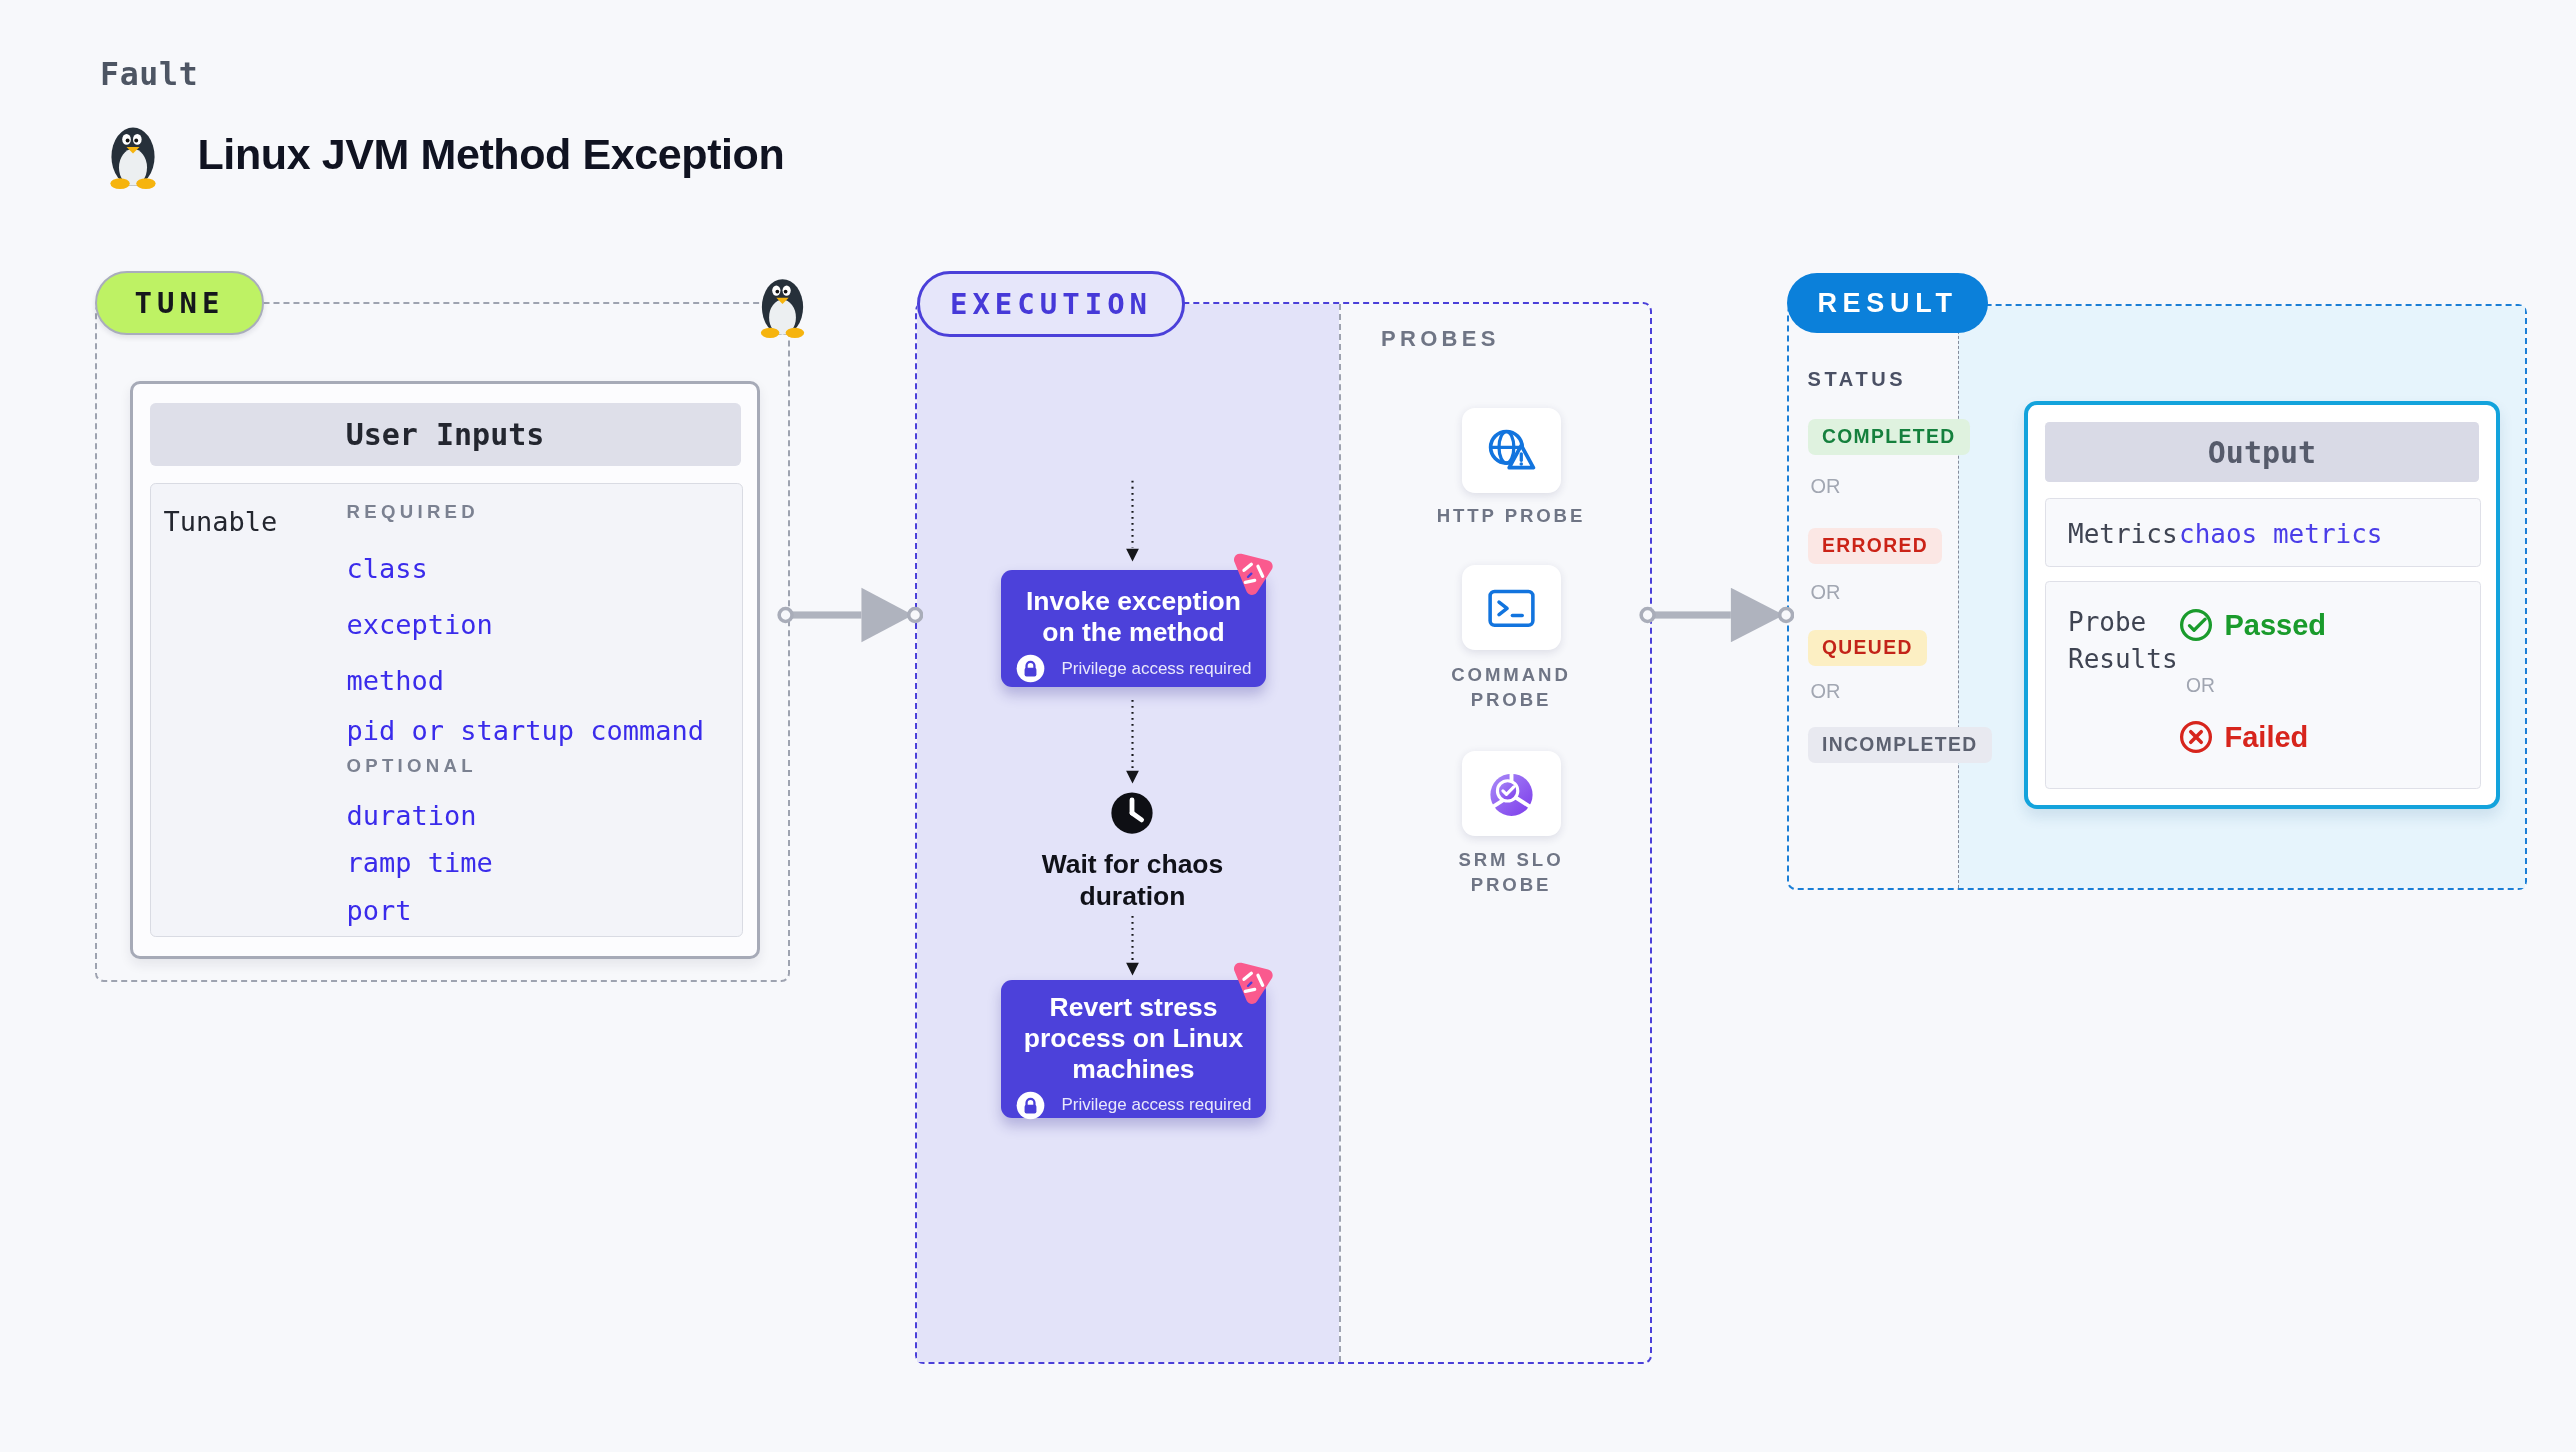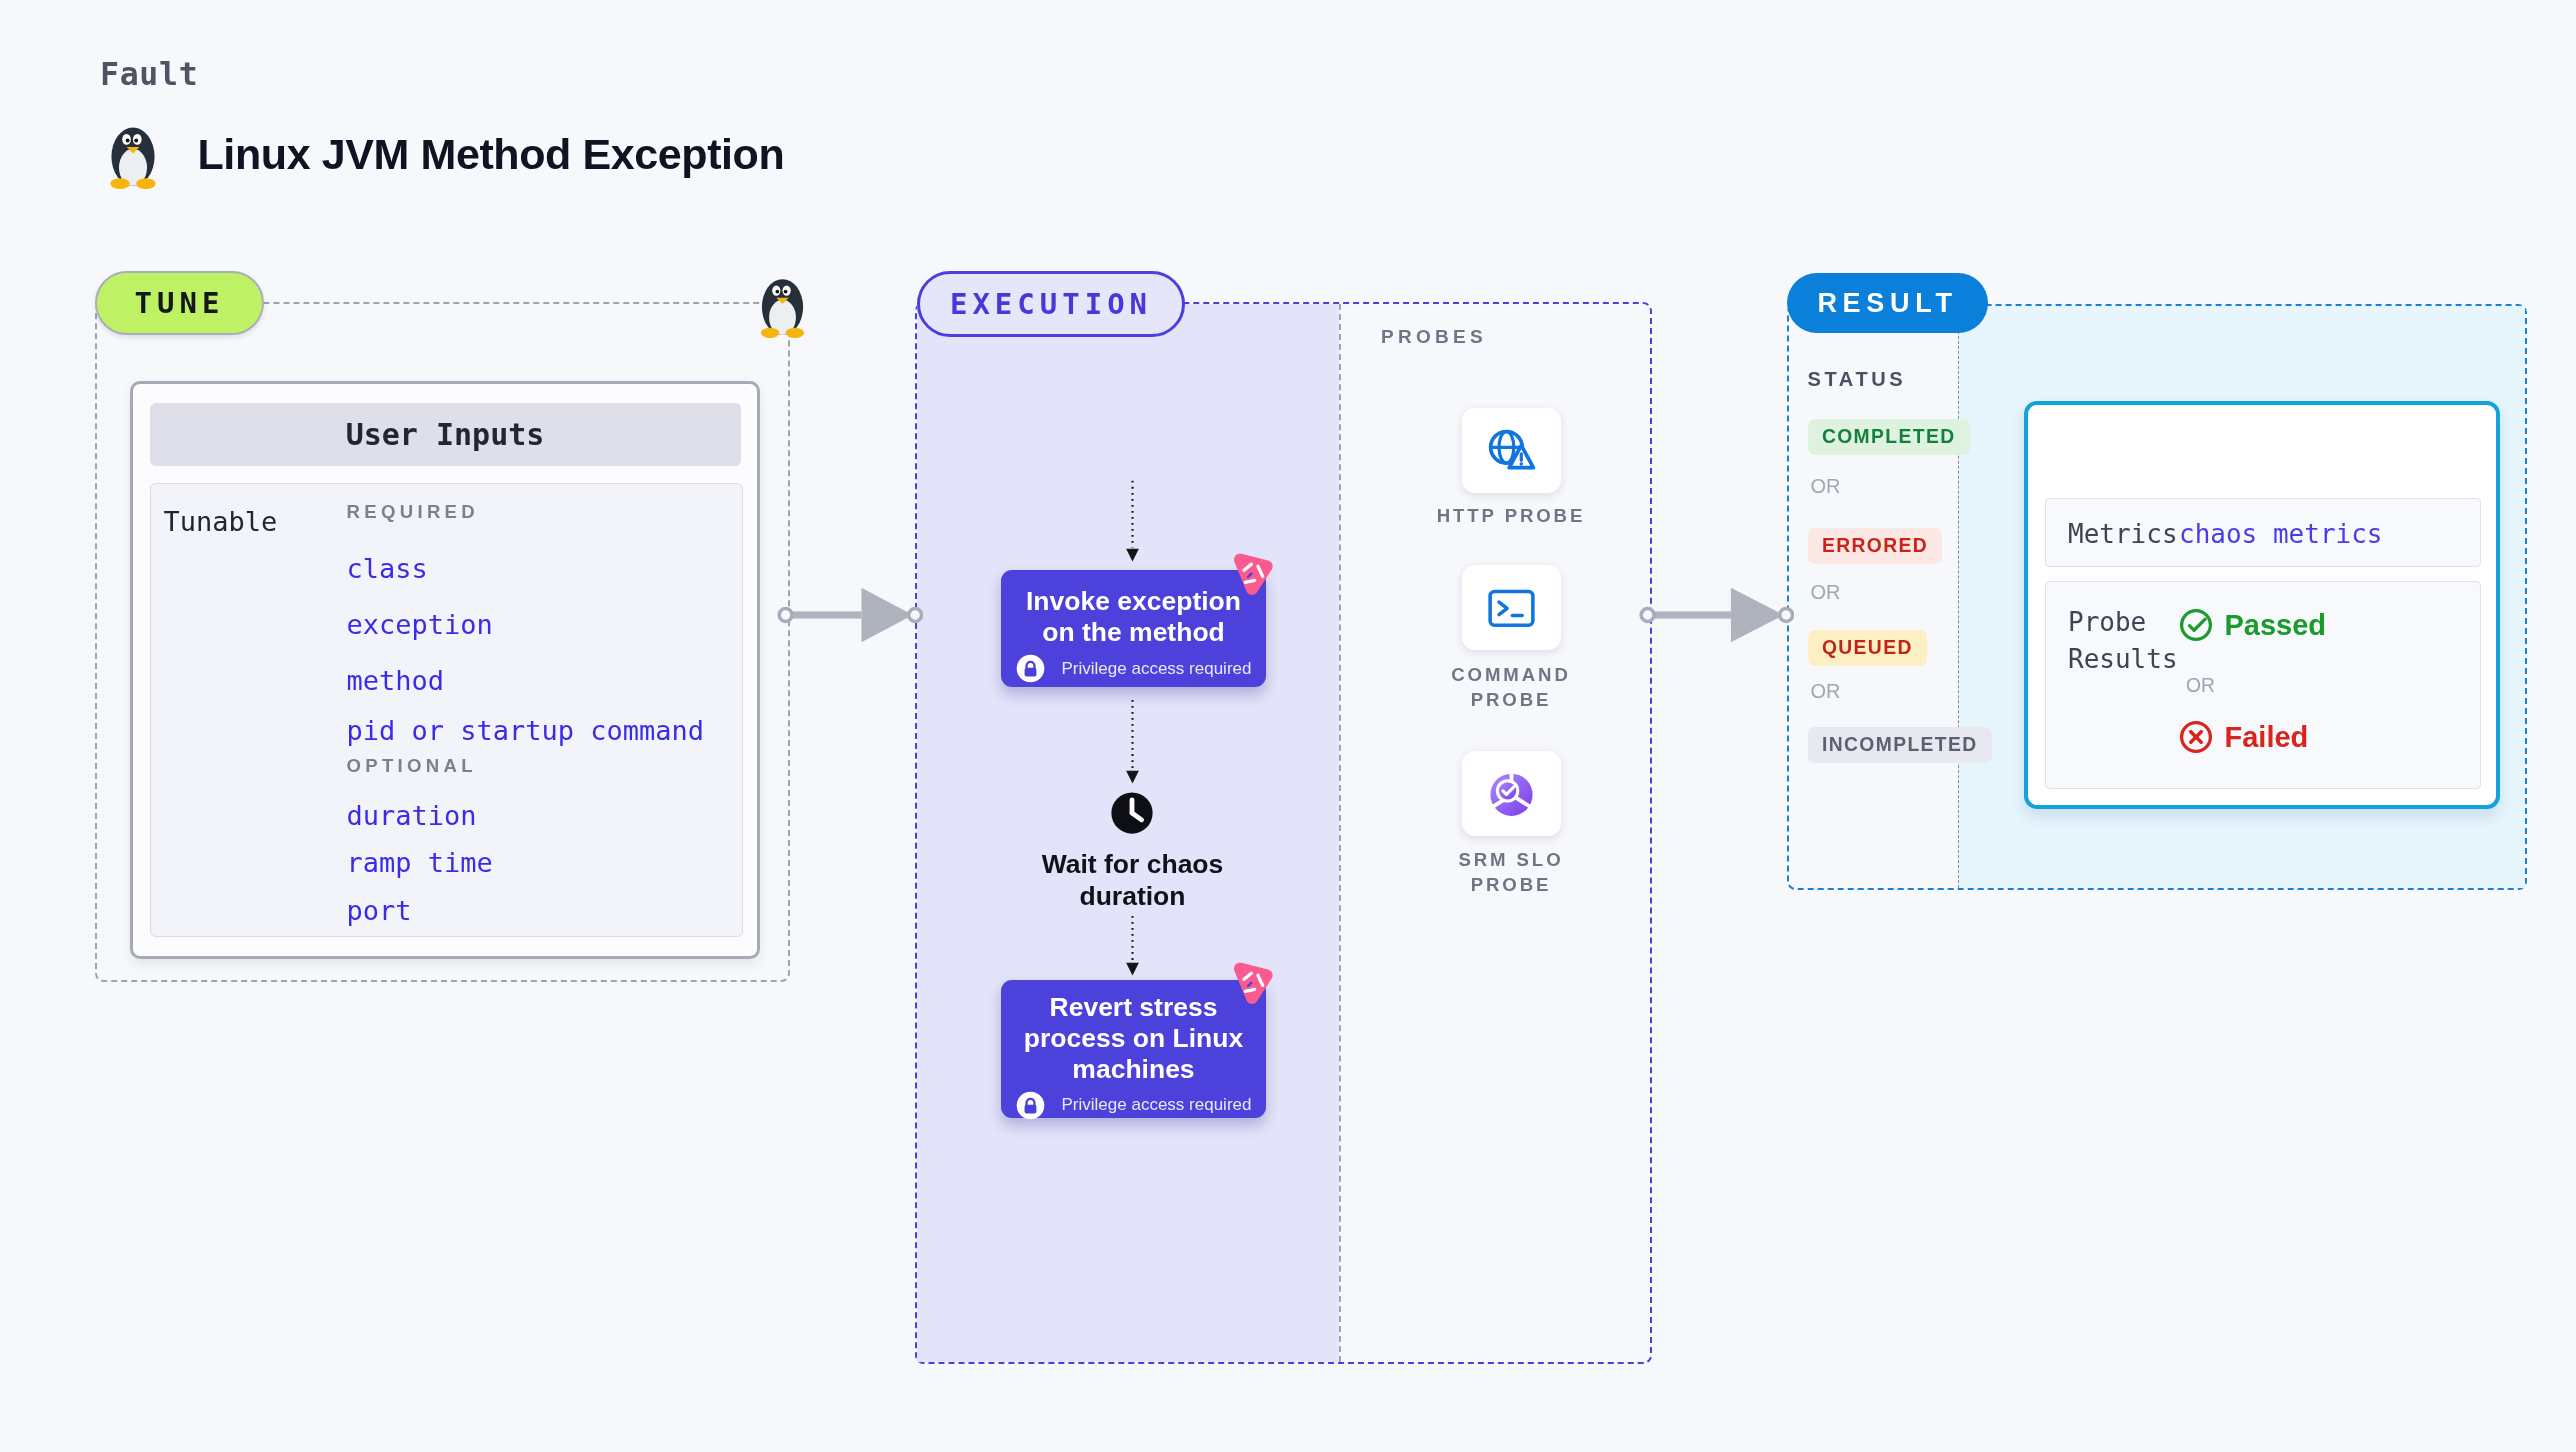--- a/index.html
+++ b/index.html
@@ -52,7 +52,7 @@
   .lock-note{font-size:17px;color:#E9E8FB;}
   .pink-badge{position:absolute;width:60px;height:60px;z-index:5;}
   .probes-label,.probe-name{position:absolute;font-weight:600;color:#6F7585;letter-spacing:4.3px;}
-  .probes-label{left:464px;top:21.5px;font-size:19px;}
+  .probes-label{left:464px;top:21.5px;font-size:22px;}
   .probe-card{position:absolute;left:545px;width:99px;height:85px;background:#fff;border-radius:13px;
     box-shadow:0 2.9px 8.6px rgba(40,40,90,.12);display:flex;align-items:center;justify-content:center;}
   .probe-name{left:501px;width:186px;text-align:center;font-size:18.6px;letter-spacing:2.9px;line-height:1.35;}

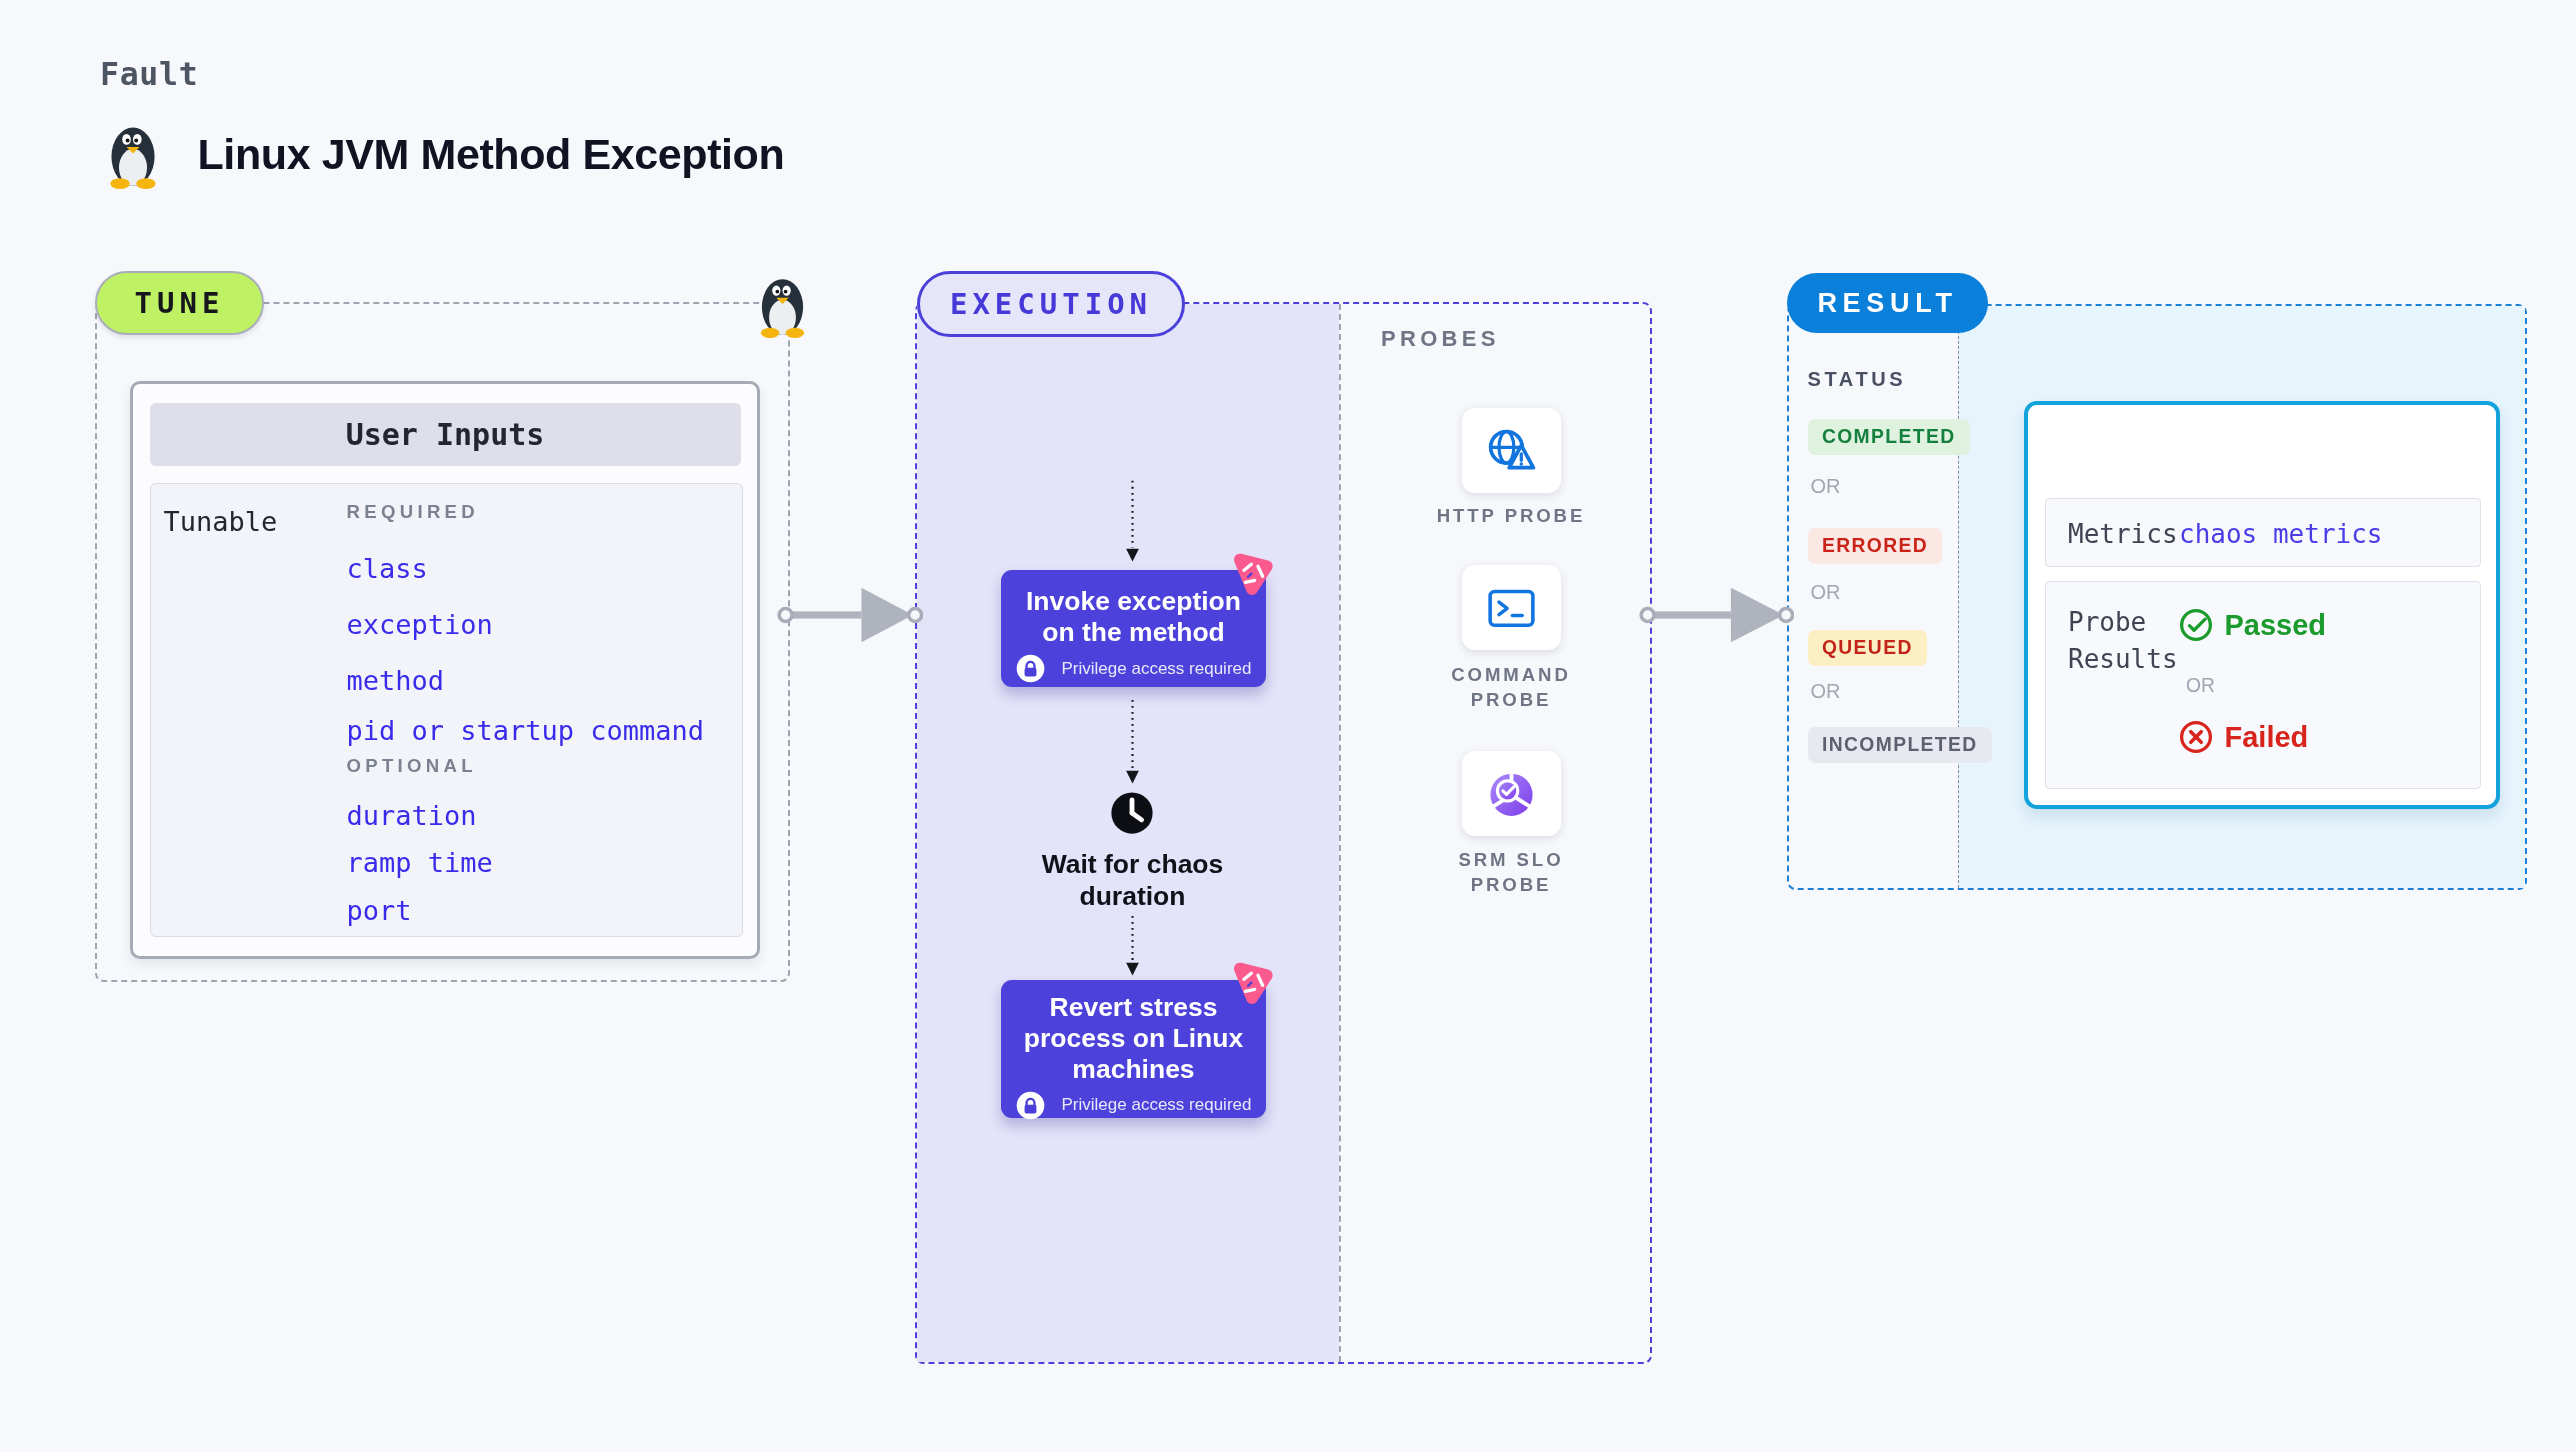--- a/index.html
+++ b/index.html
@@ -275,6 +275,7 @@
 <div class="abs pill pill-result">RESULT</div>
 
 <div class="abs output-box">
+  <div class="output-header mono">Output</div>
 
   <div class="output-row row-metrics">
     <span class="row-label mono" style="top:17px;">Metrics</span>

